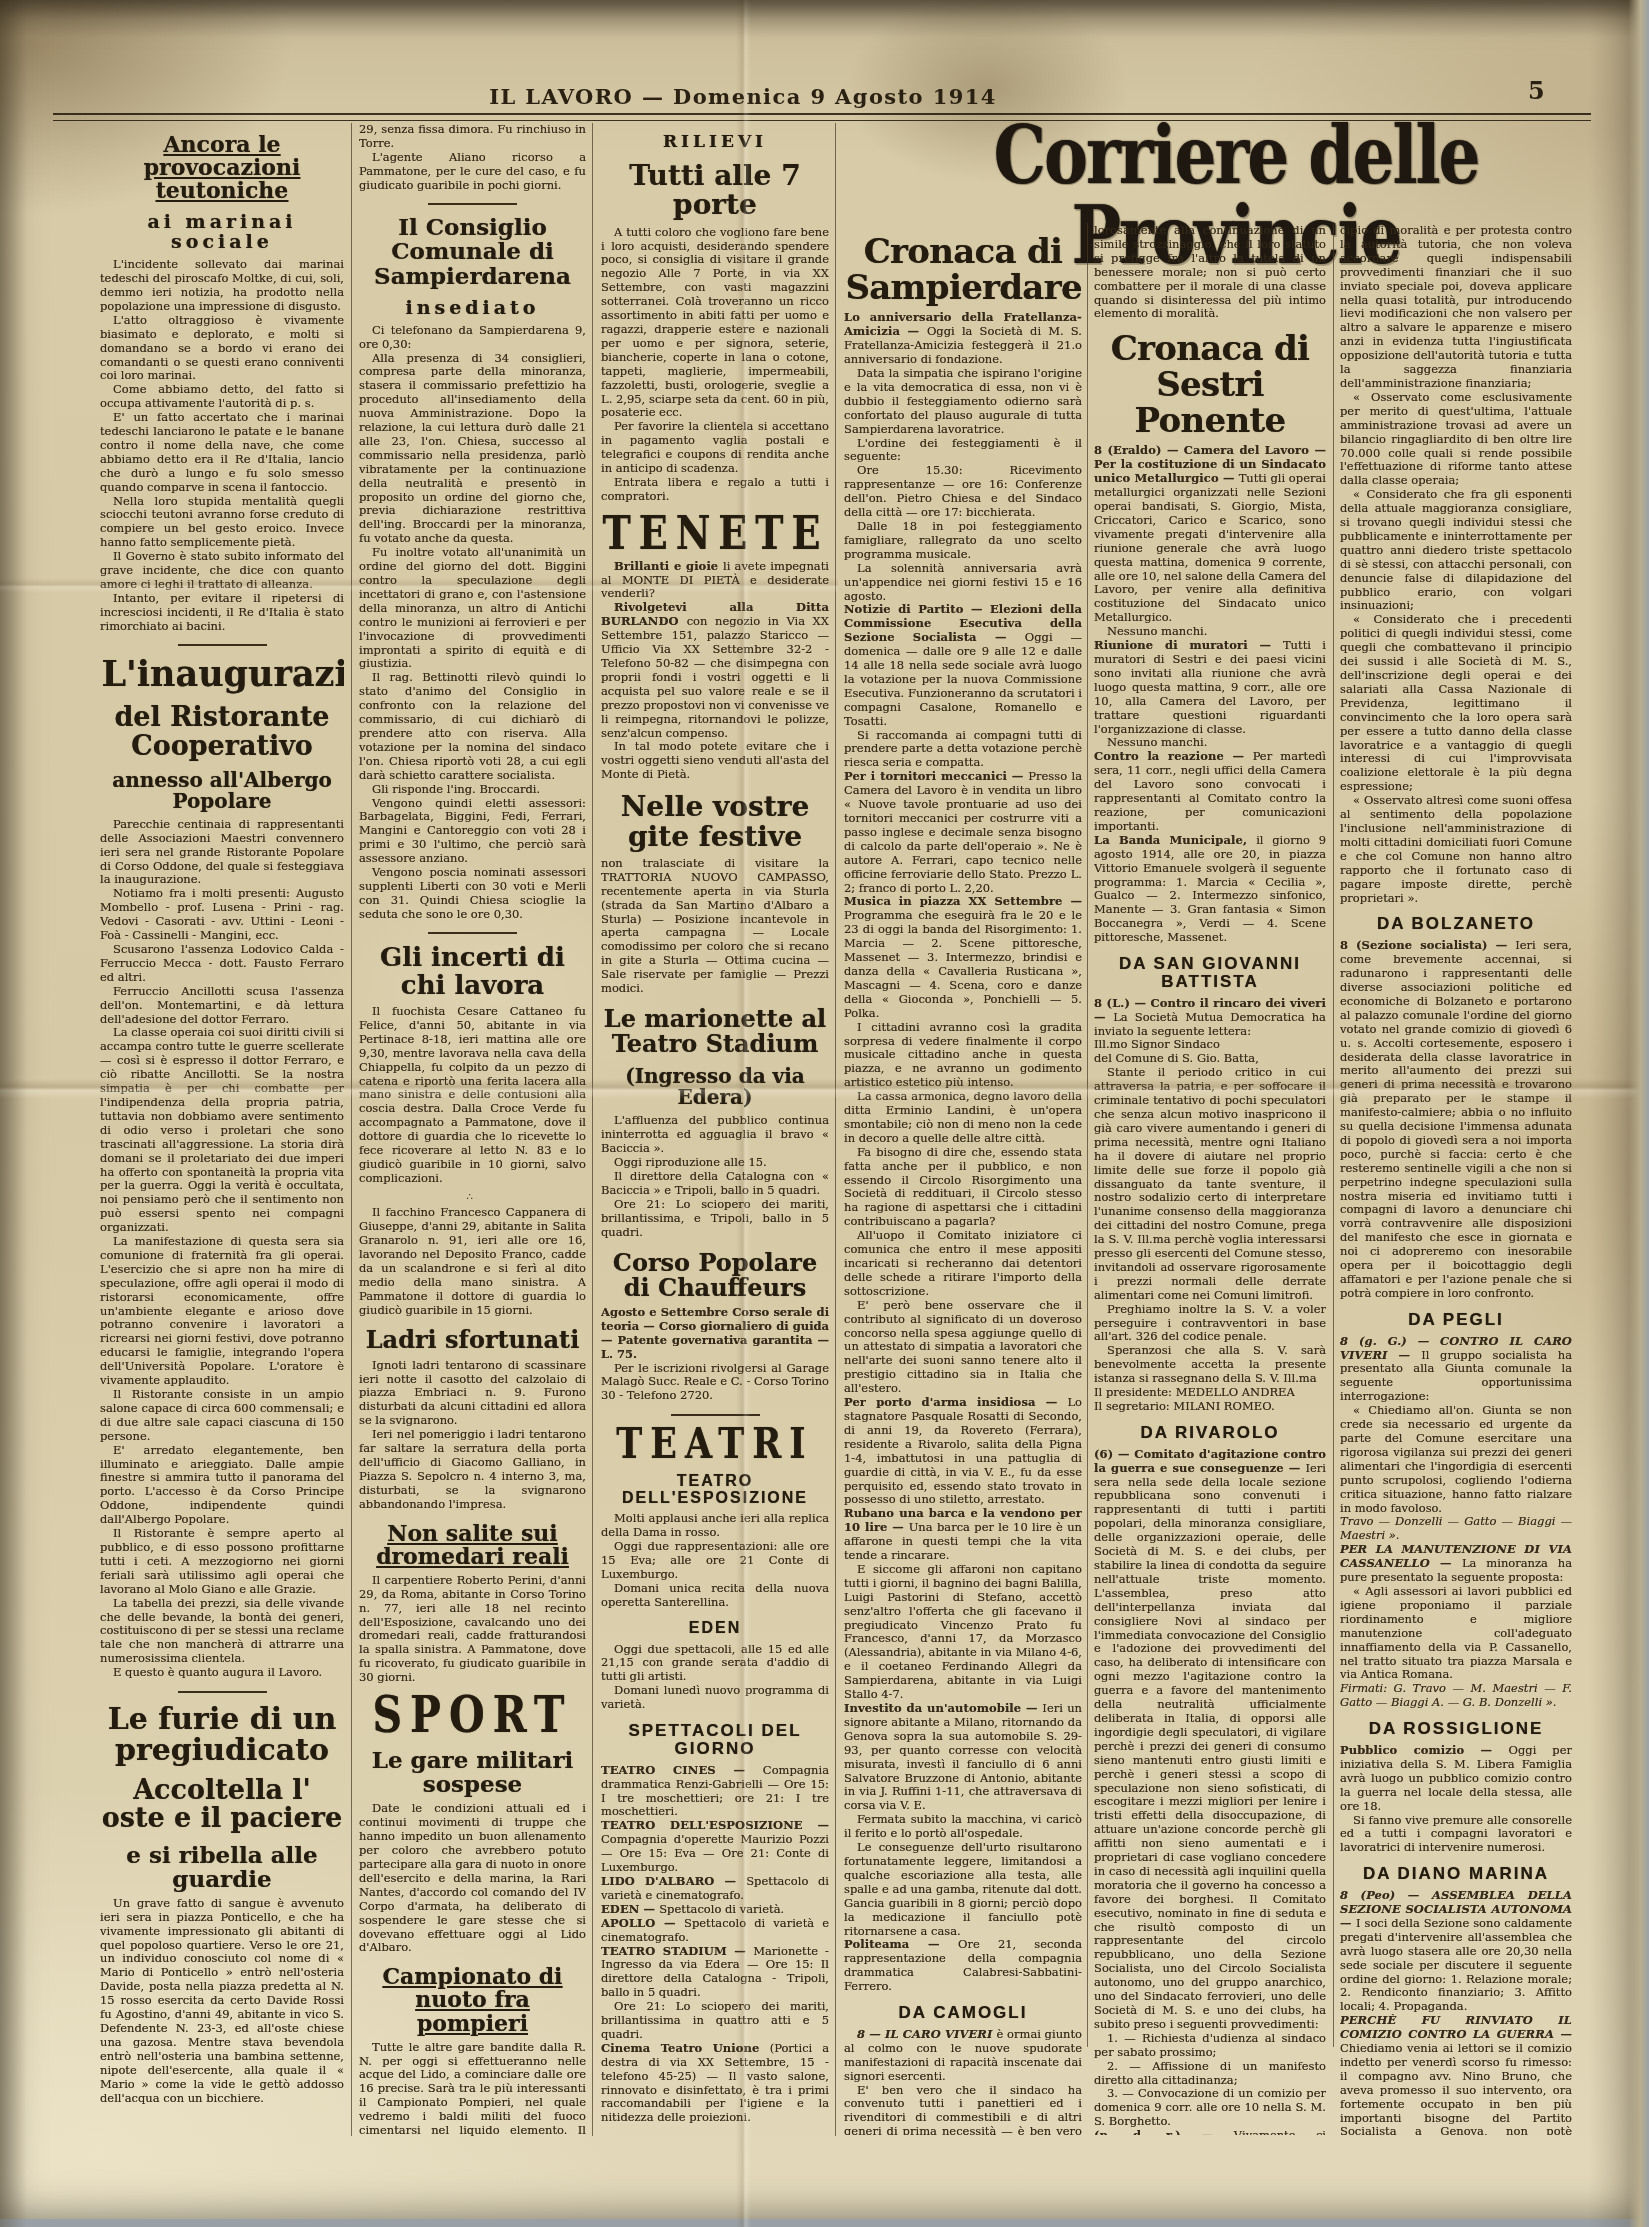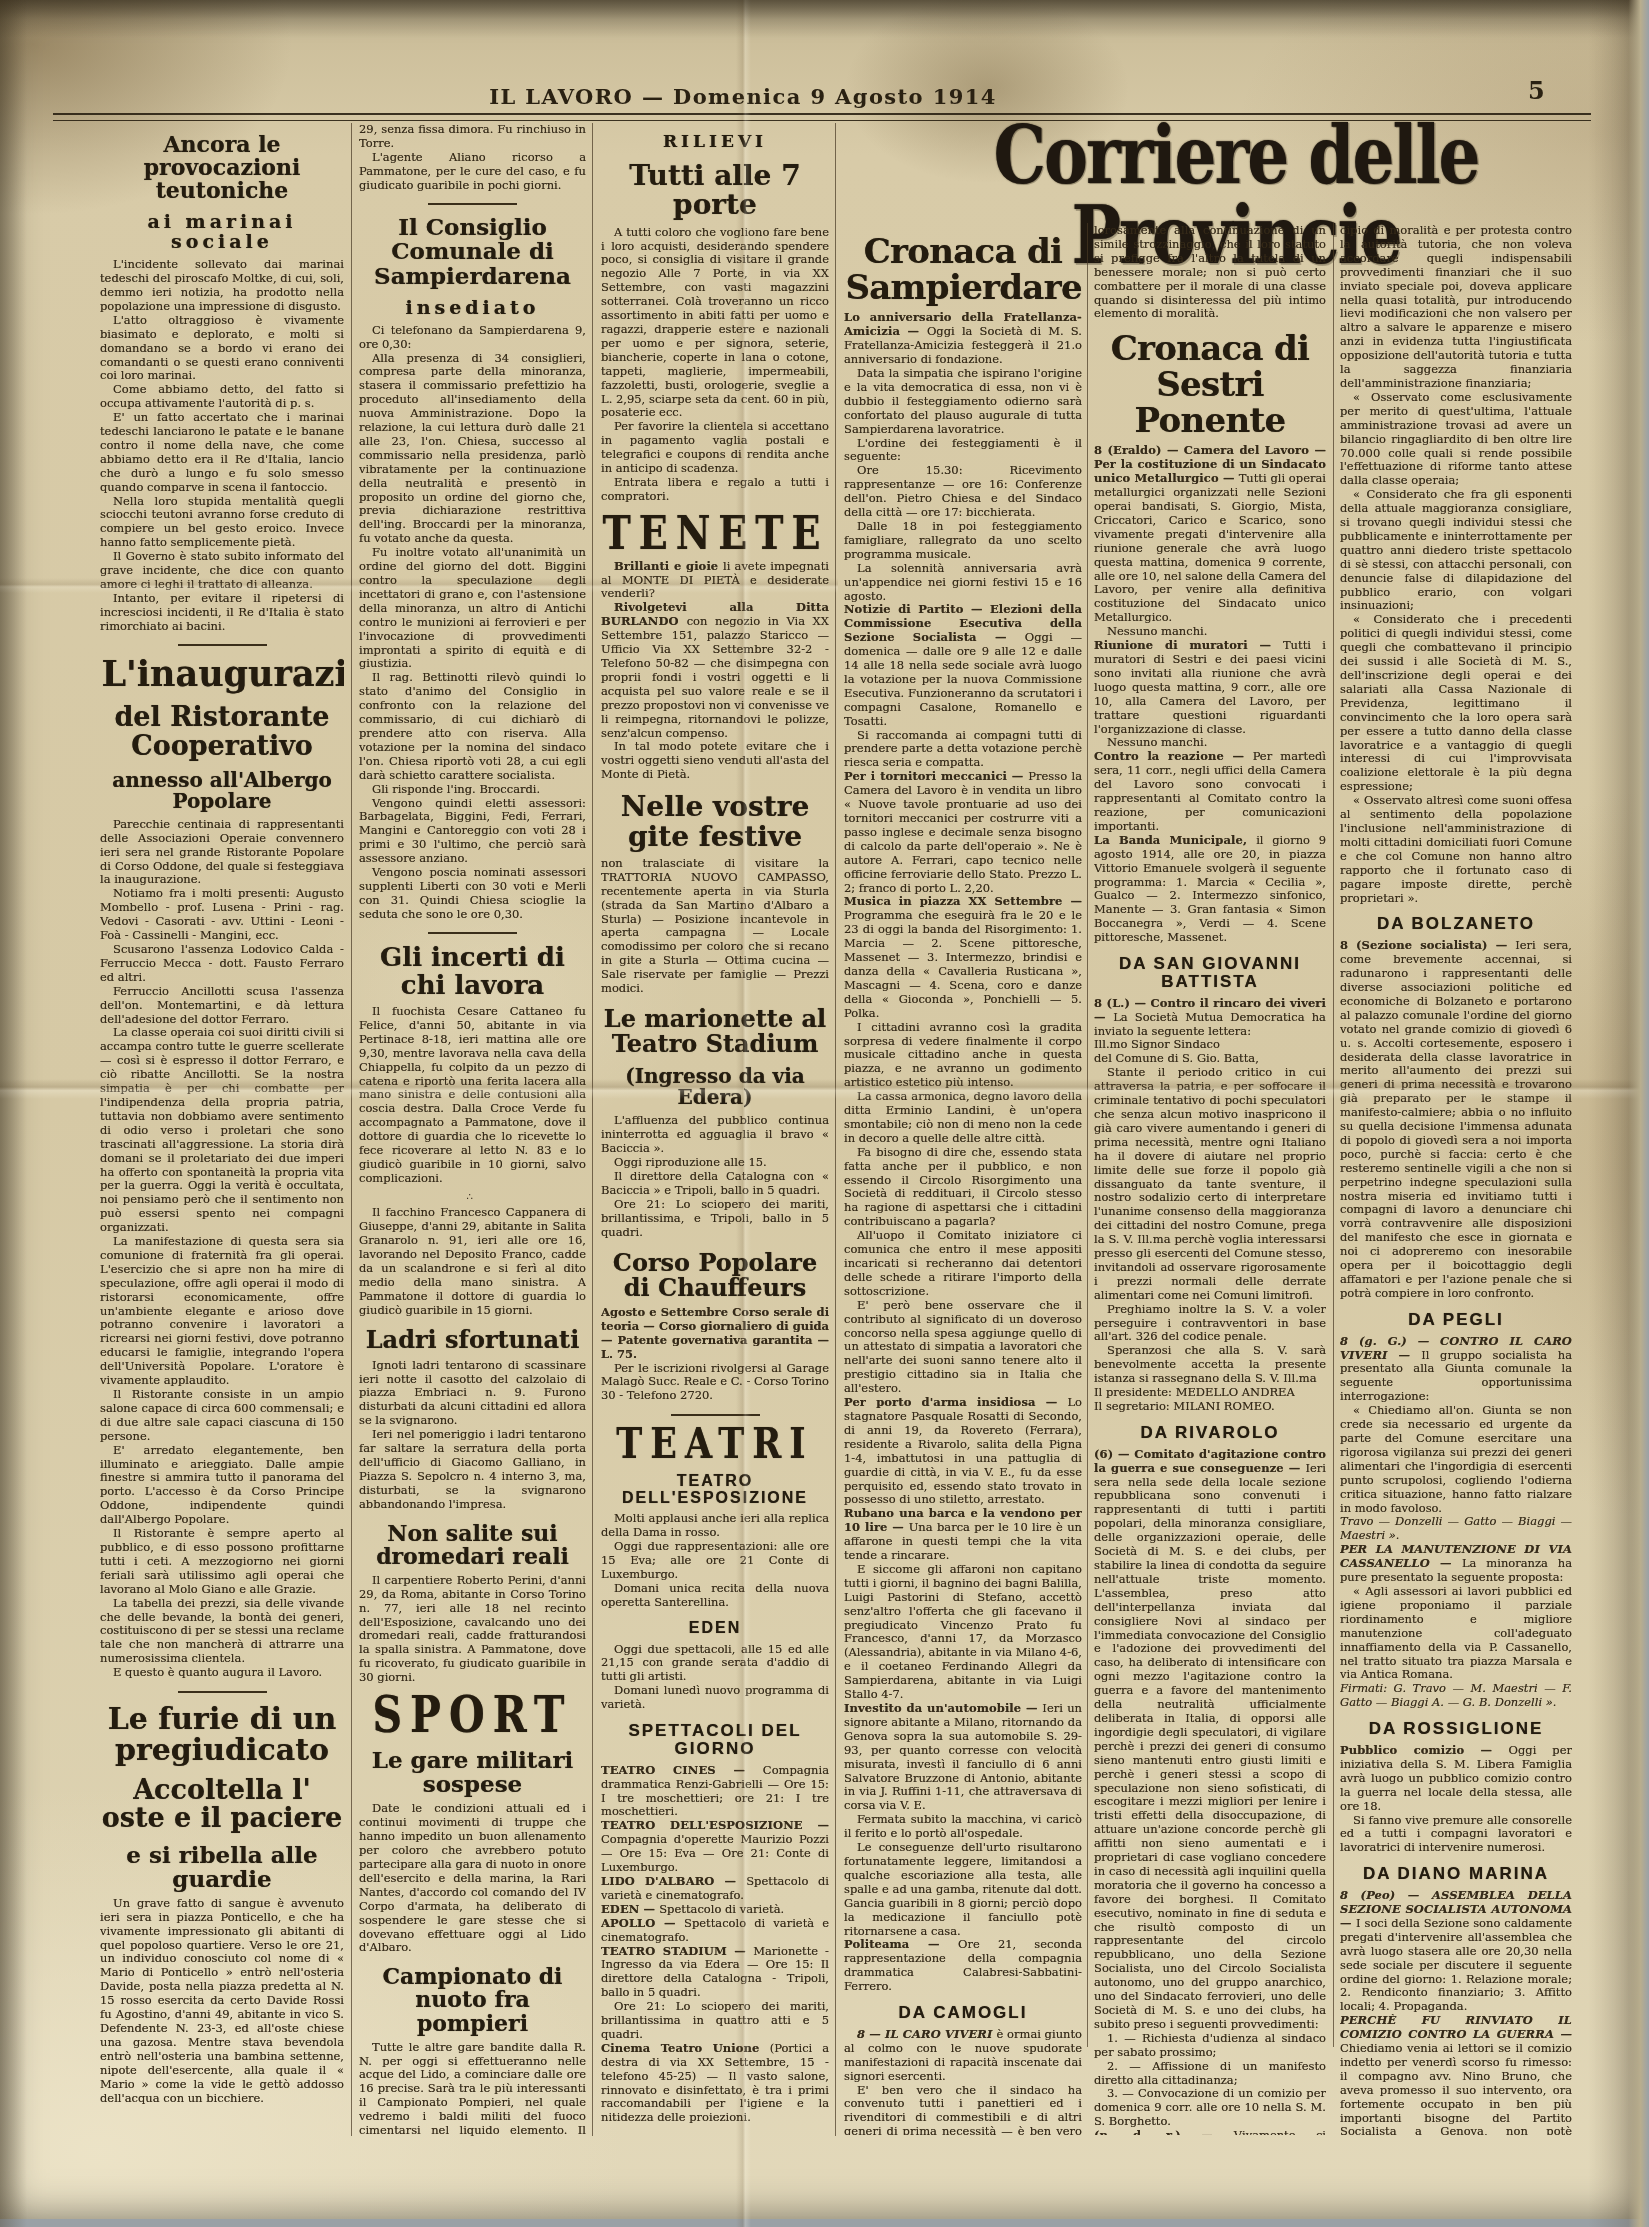--- a/index.html
+++ b/index.html
@@ -46,7 +46,7 @@
   .hl{font-weight:bold;text-align:center;line-height:1.05;margin:10px 1.4px 6px;color:#241c0f;
     text-shadow:0 0 0.7px rgba(36,28,15,.7);}
   .s24{font-size:16px;}.s25{font-size:17px;}.s28{font-size:19px;}
-  .s30{font-size:20px;}.s33{font-size:22px;}.s34{font-size:23px;}.s36{font-size:24px;}
+  .s30{font-size:20px;}.s33{font-size:22px;text-decoration:underline;}.s34{font-size:23px;}.s36{font-size:24px;}
   .s38{font-size:26px;}.s40{font-size:27px;}.s42{font-size:28px;}.s44{font-size:30px;}.s50{font-size:34px;}.s52{font-size:35px;}.s56{font-size:38px;}.s60{font-size:41px;}
   .ls{letter-spacing:4px;}.ls2{letter-spacing:2px;}.ls8{letter-spacing:8px;}
   .sans{font-family:"Liberation Sans",sans-serif;}

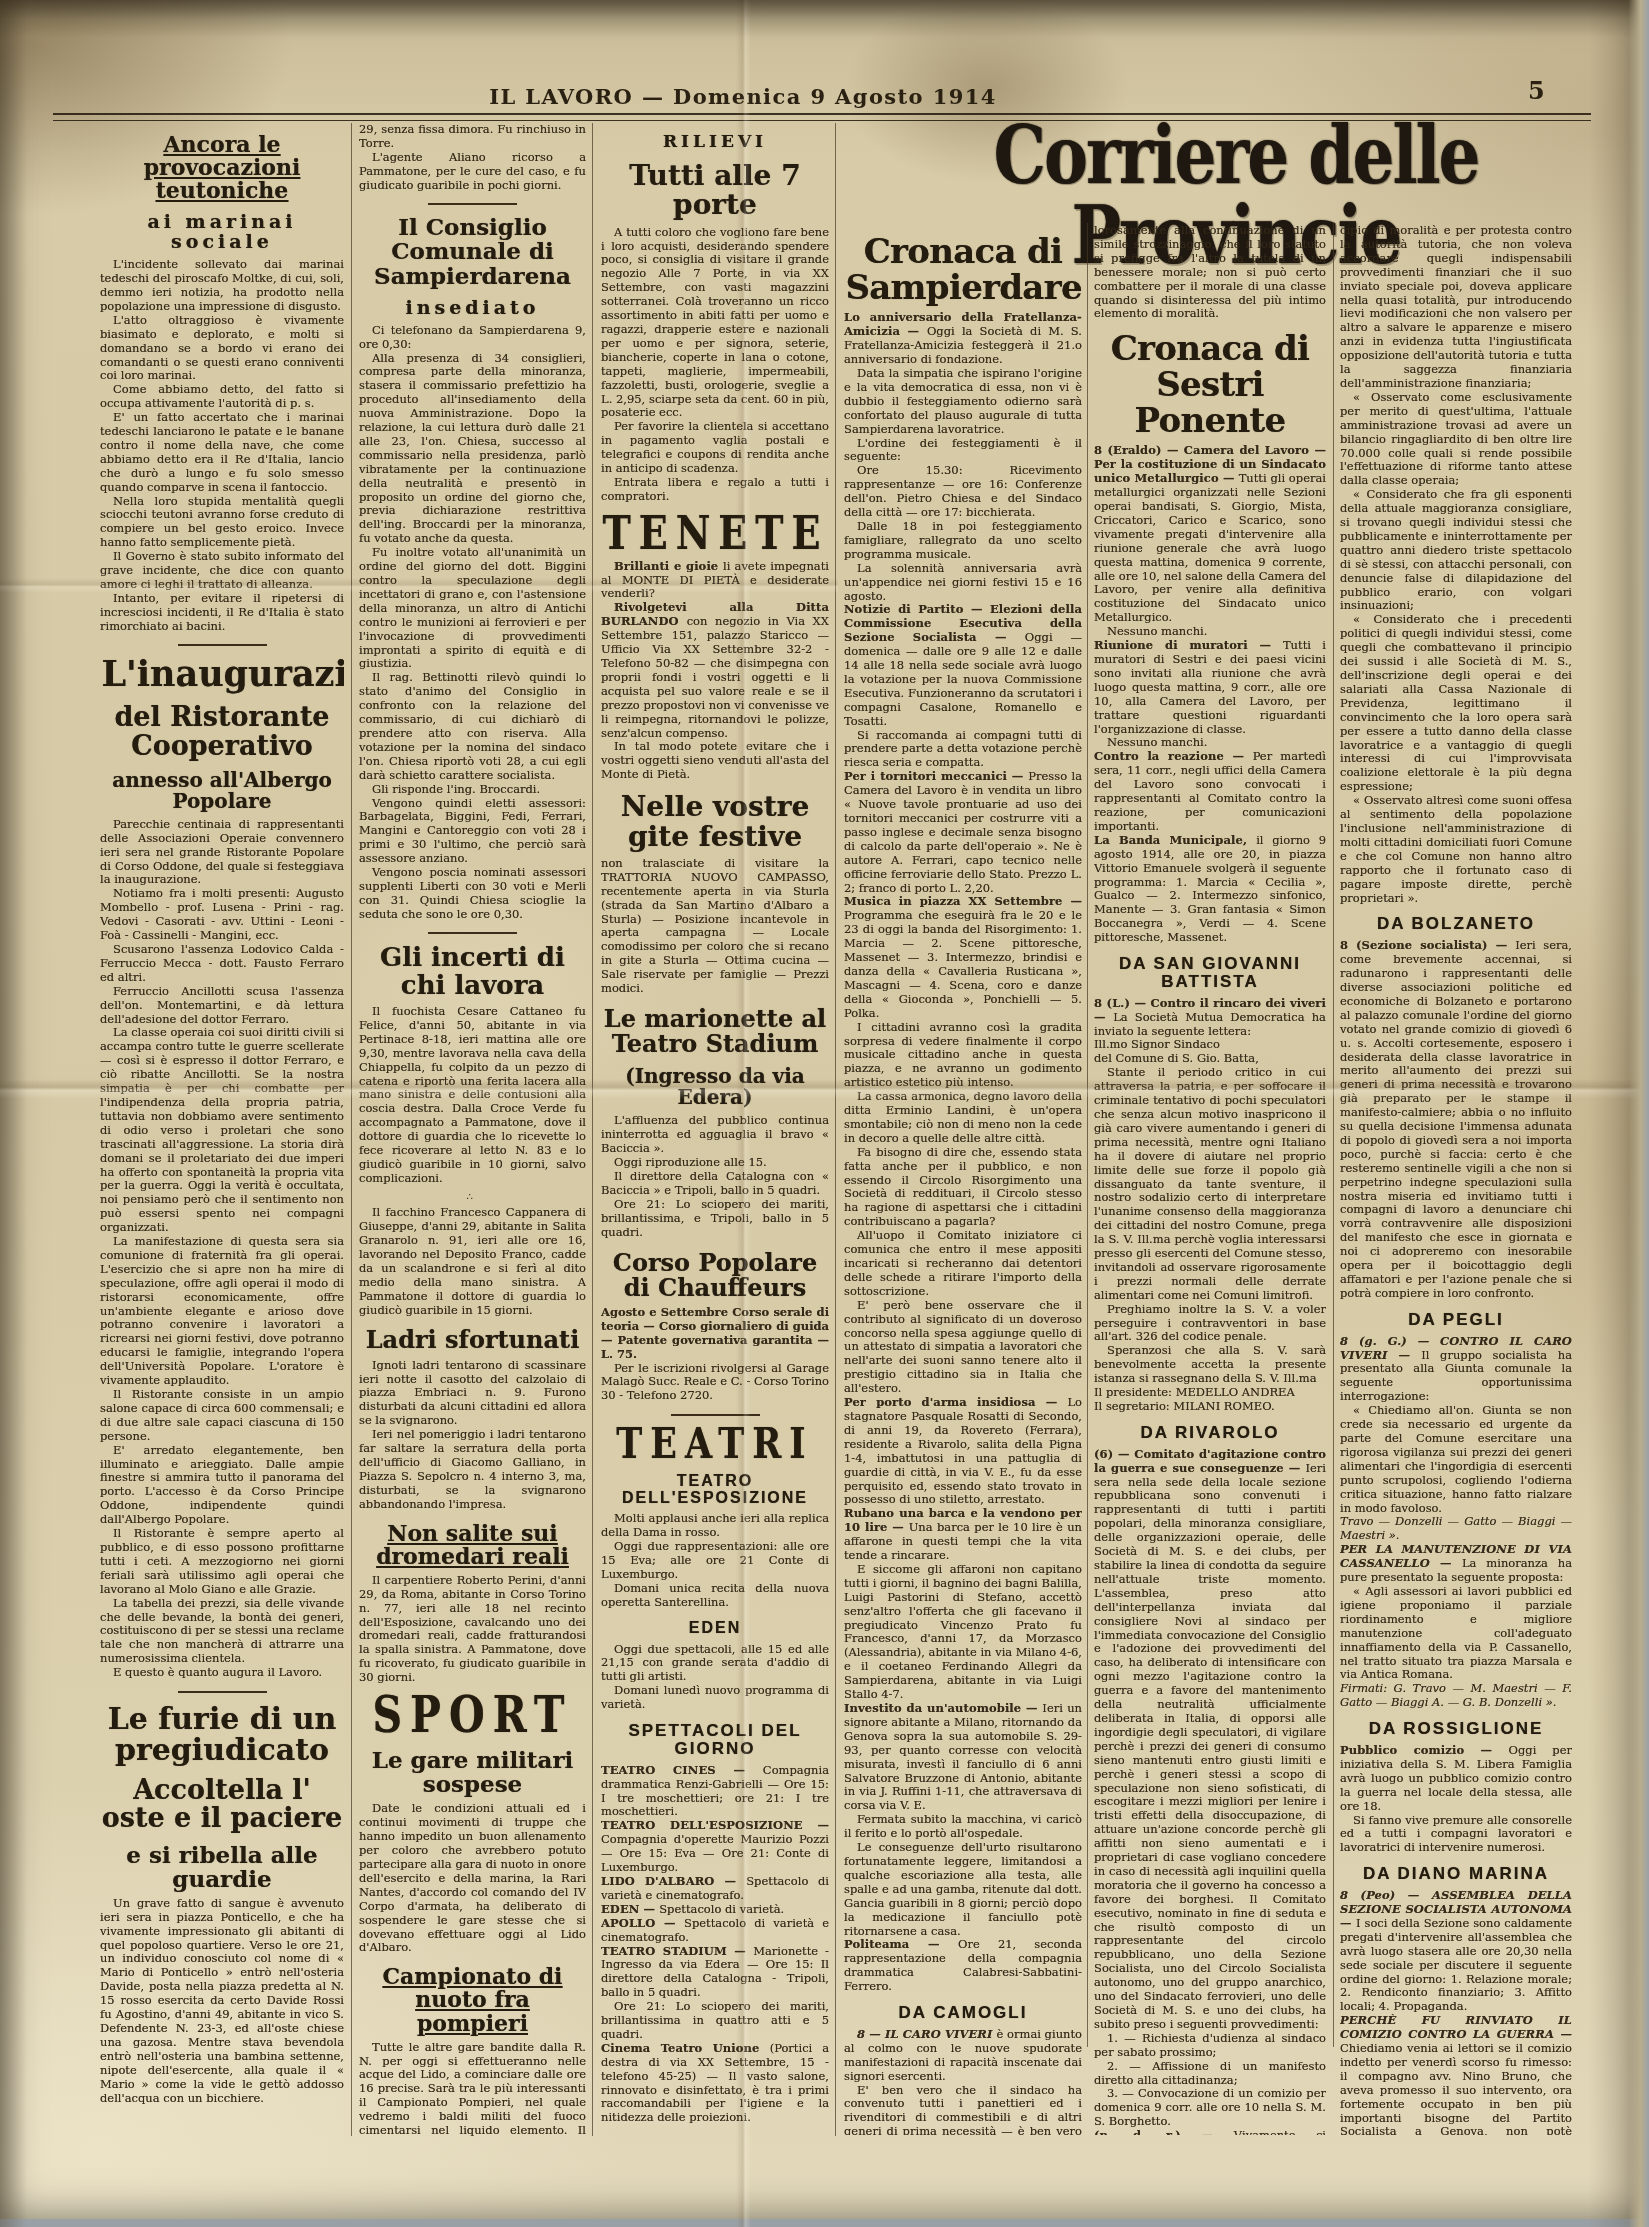--- a/index.html
+++ b/index.html
@@ -87,7 +87,7 @@
       <div class="hl s52">L'inaugurazione</div>
       <div class="hl s40">del Ristorante Cooperativo</div>
       <div class="hl s30">annesso all'Albergo Popolare</div>
-      <div class="body">Parecchie centinaia di rappresentanti delle Associazioni Operaie convennero ieri sera nel grande Ristorante Popolare di Corso Oddone, del quale si festeggiava la inaugurazione.</div>
+      <div class="body">Parecchie centinaia di rappresentanti delle Associazioni Maestri convennero ieri sera nel grande Ristorante Popolare di Corso Oddone, del quale si festeggiava la inaugurazione.</div>
       <div class="body">Notiamo fra i molti presenti: Augusto Mombello - prof. Lusena - Prini - rag. Vedovi - Casorati - avv. Uttini - Leoni - Foà - Cassinelli - Mangini, ecc.</div>
       <div class="body">Scusarono l'assenza Lodovico Calda - Ferruccio Mecca - dott. Fausto Ferraro ed altri.</div>
       <div class="body">Ferruccio Ancillotti scusa l'assenza dell'on. Montemartini, e dà lettura dell'adesione del dottor Ferraro.</div>

